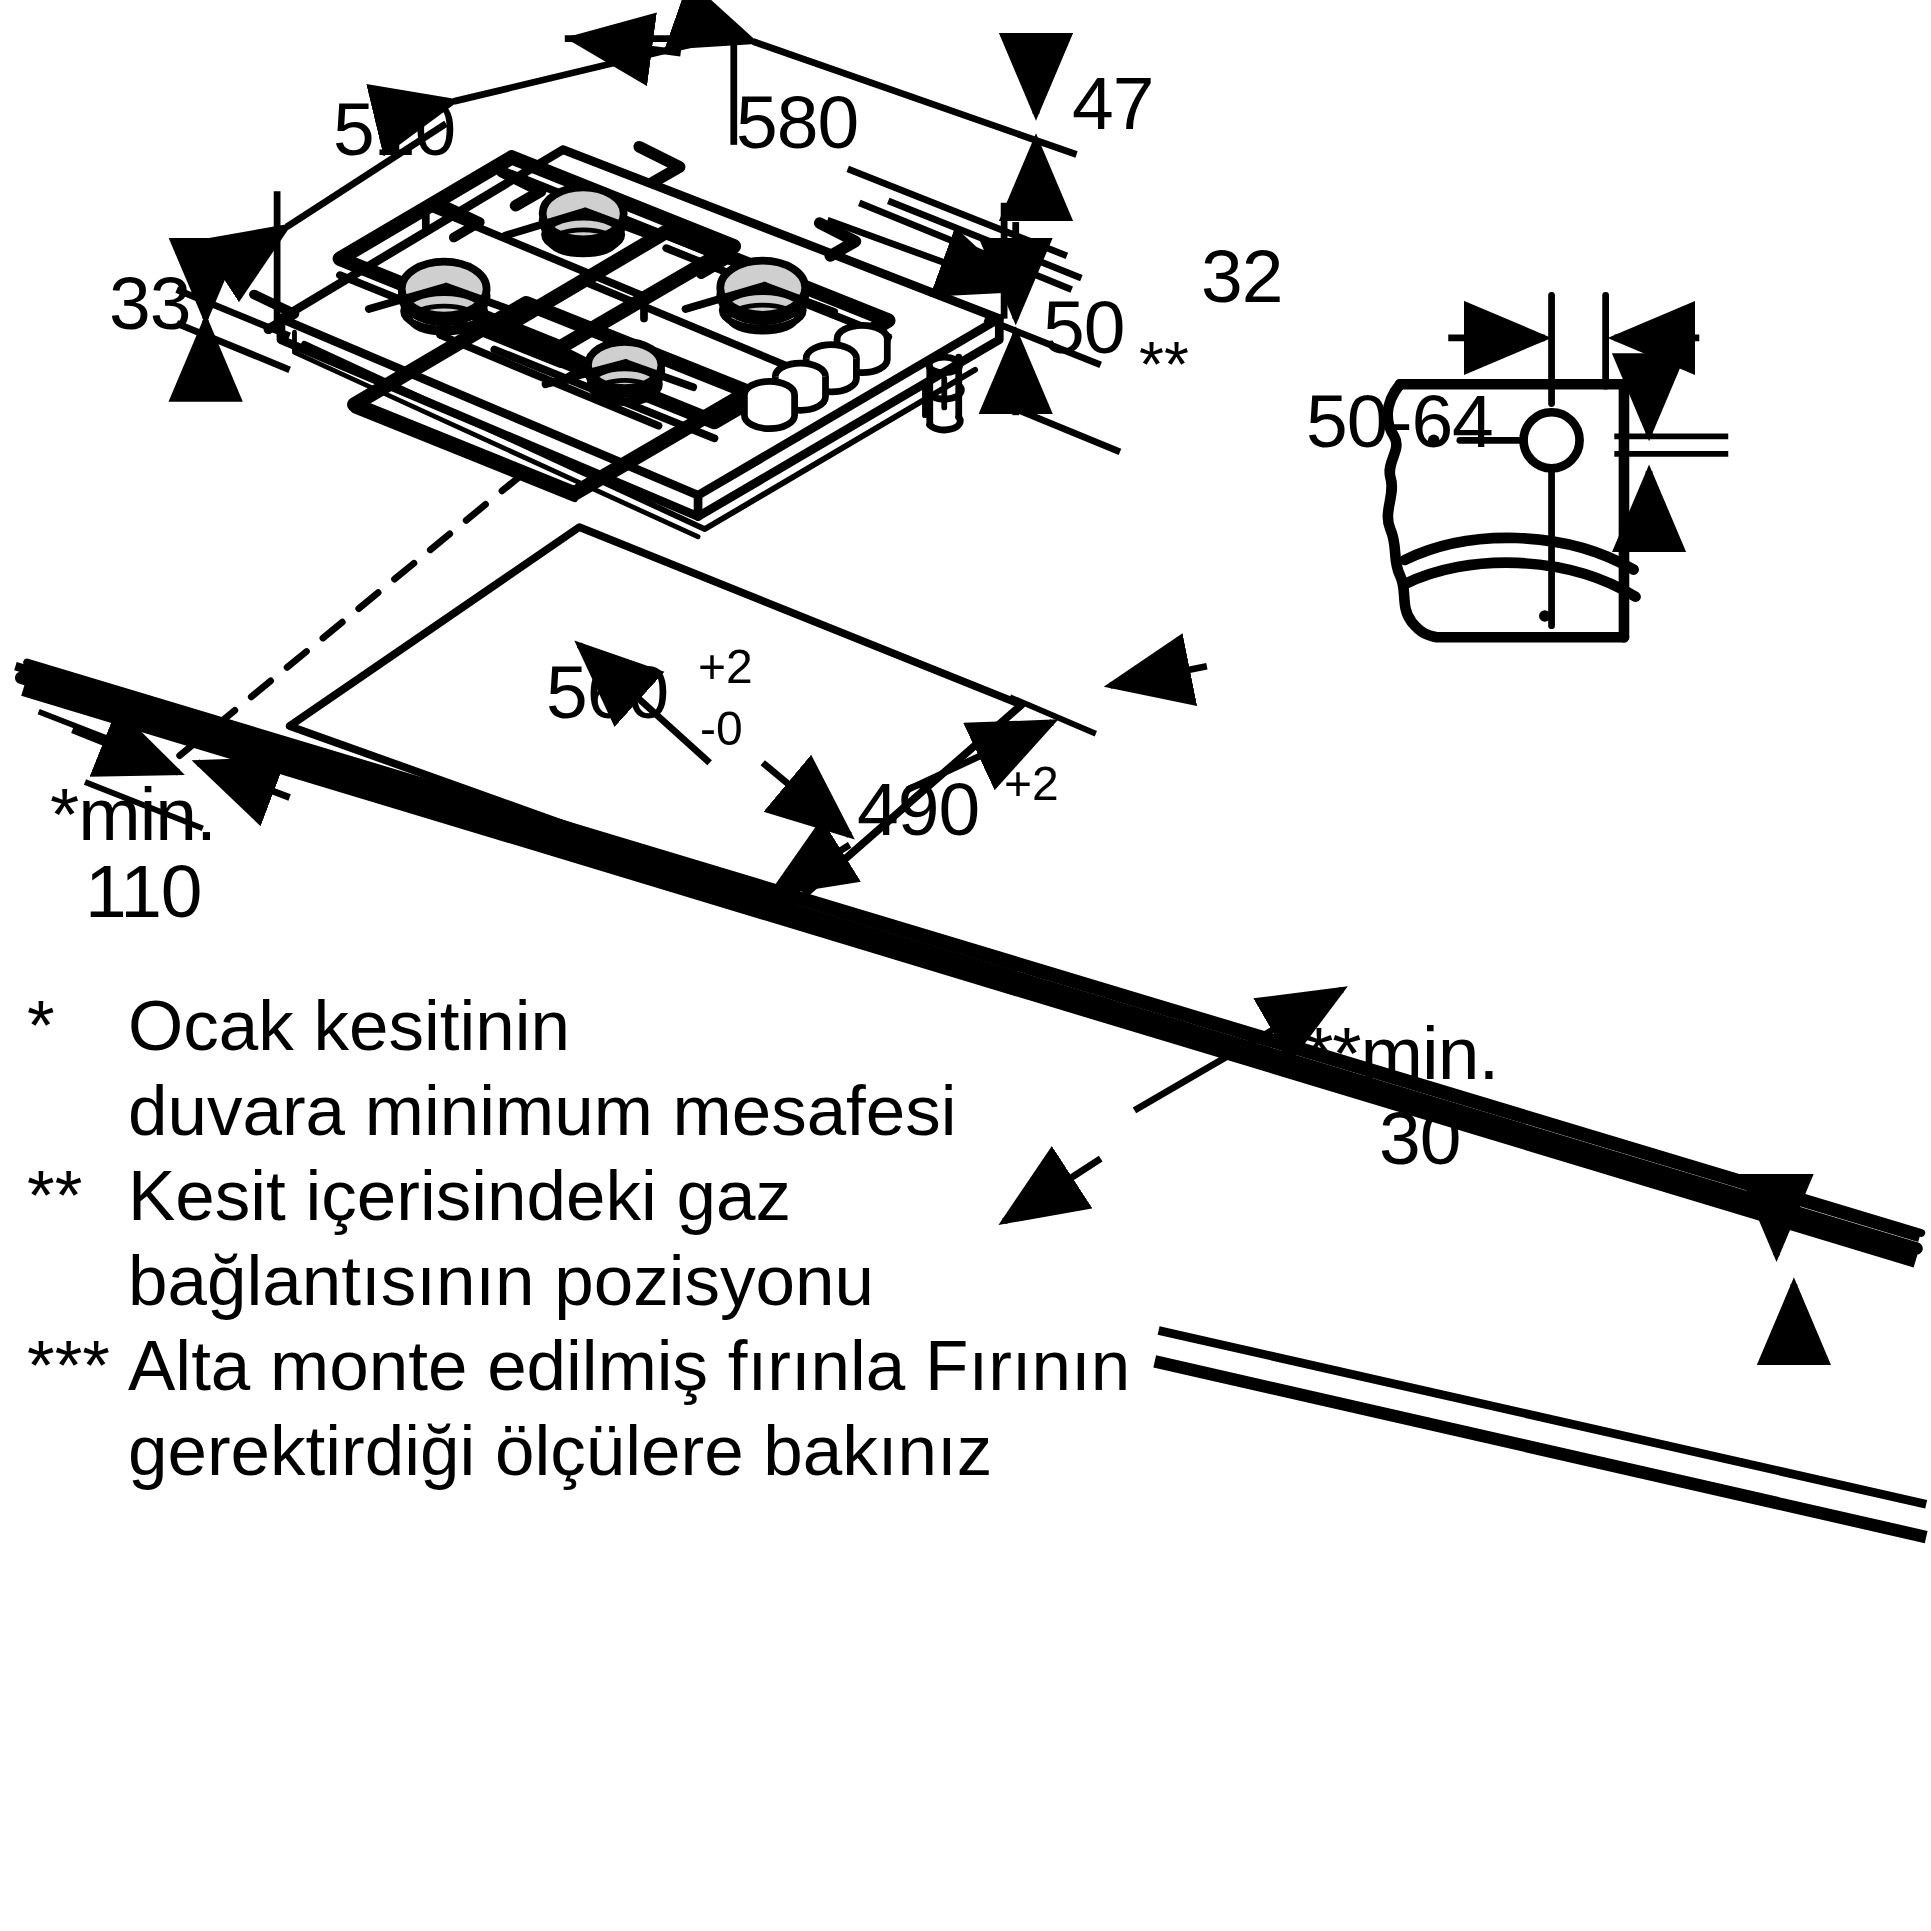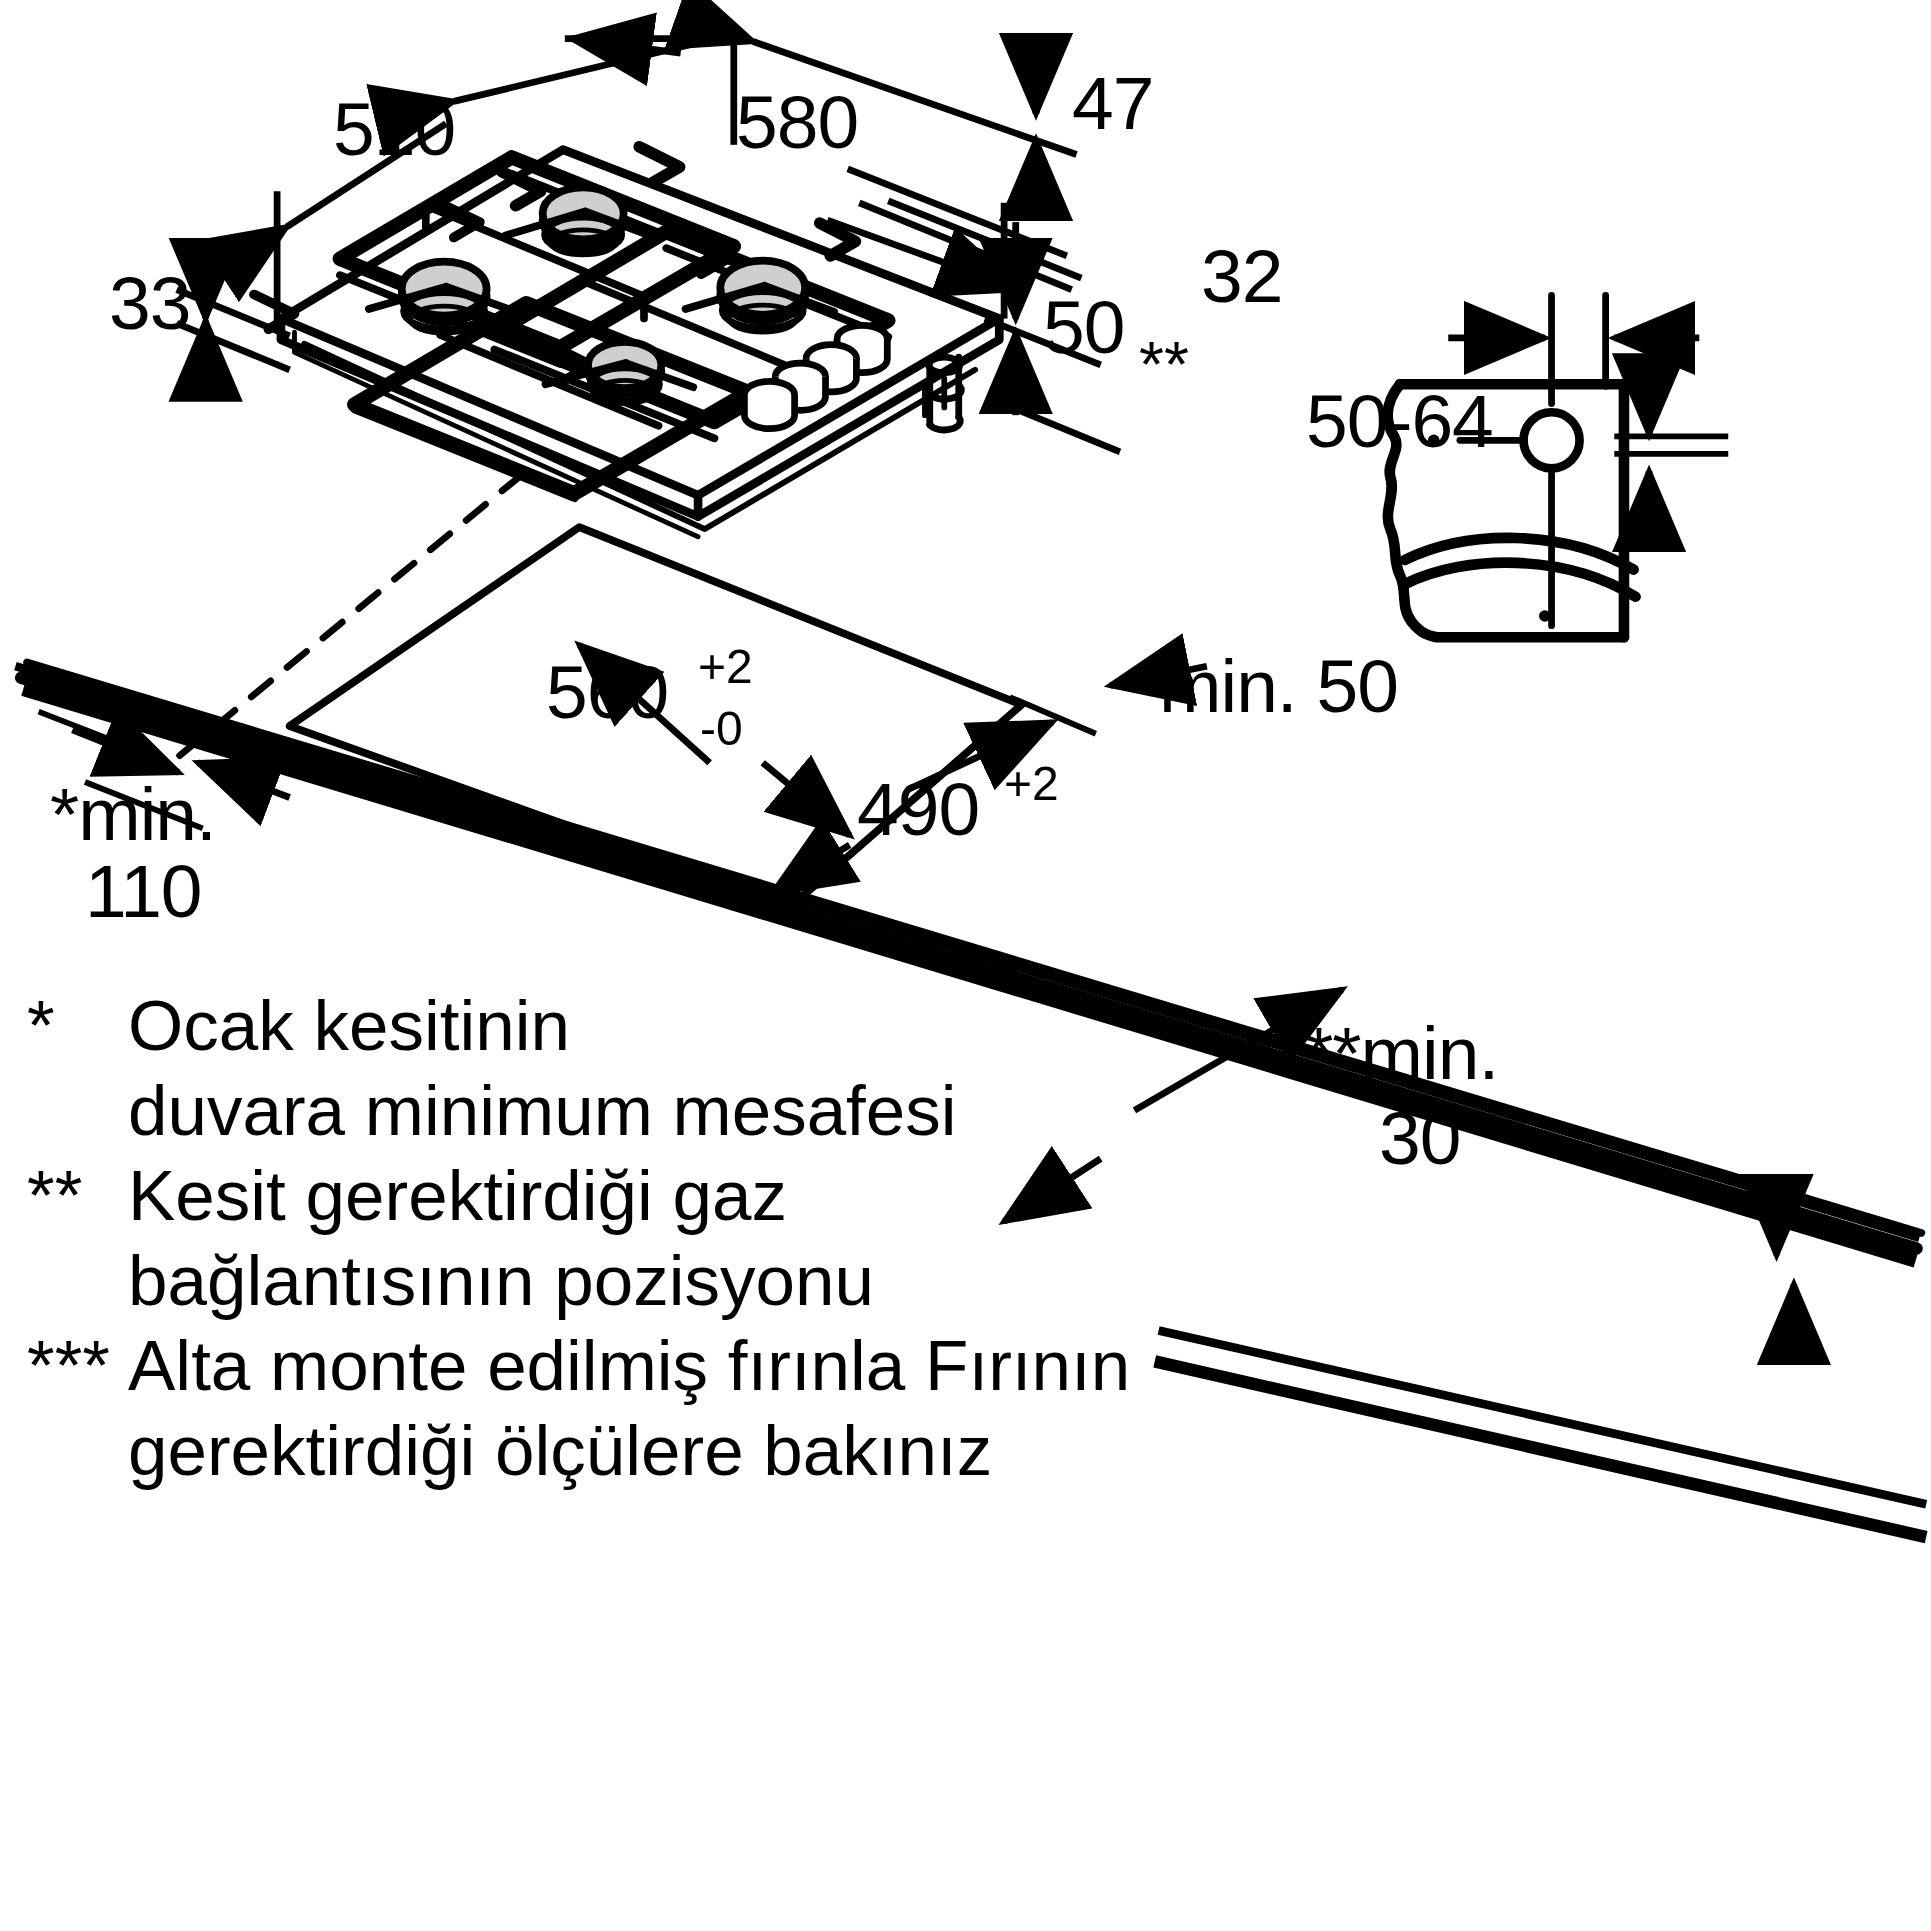--- a/index.html
+++ b/index.html
@@ -335,7 +335,6 @@
   <div class="txt dim" style="left:50px;top:777px;">*min.</div>
   <div class="txt dim" style="left:85px;top:854px;">110</div>
 
-  <div class="txt dim" style="left:1159px;top:649px;">min. 50</div>
 
 
   <div class="txt dim" style="left:1276px;top:1016px;">***min.</div>

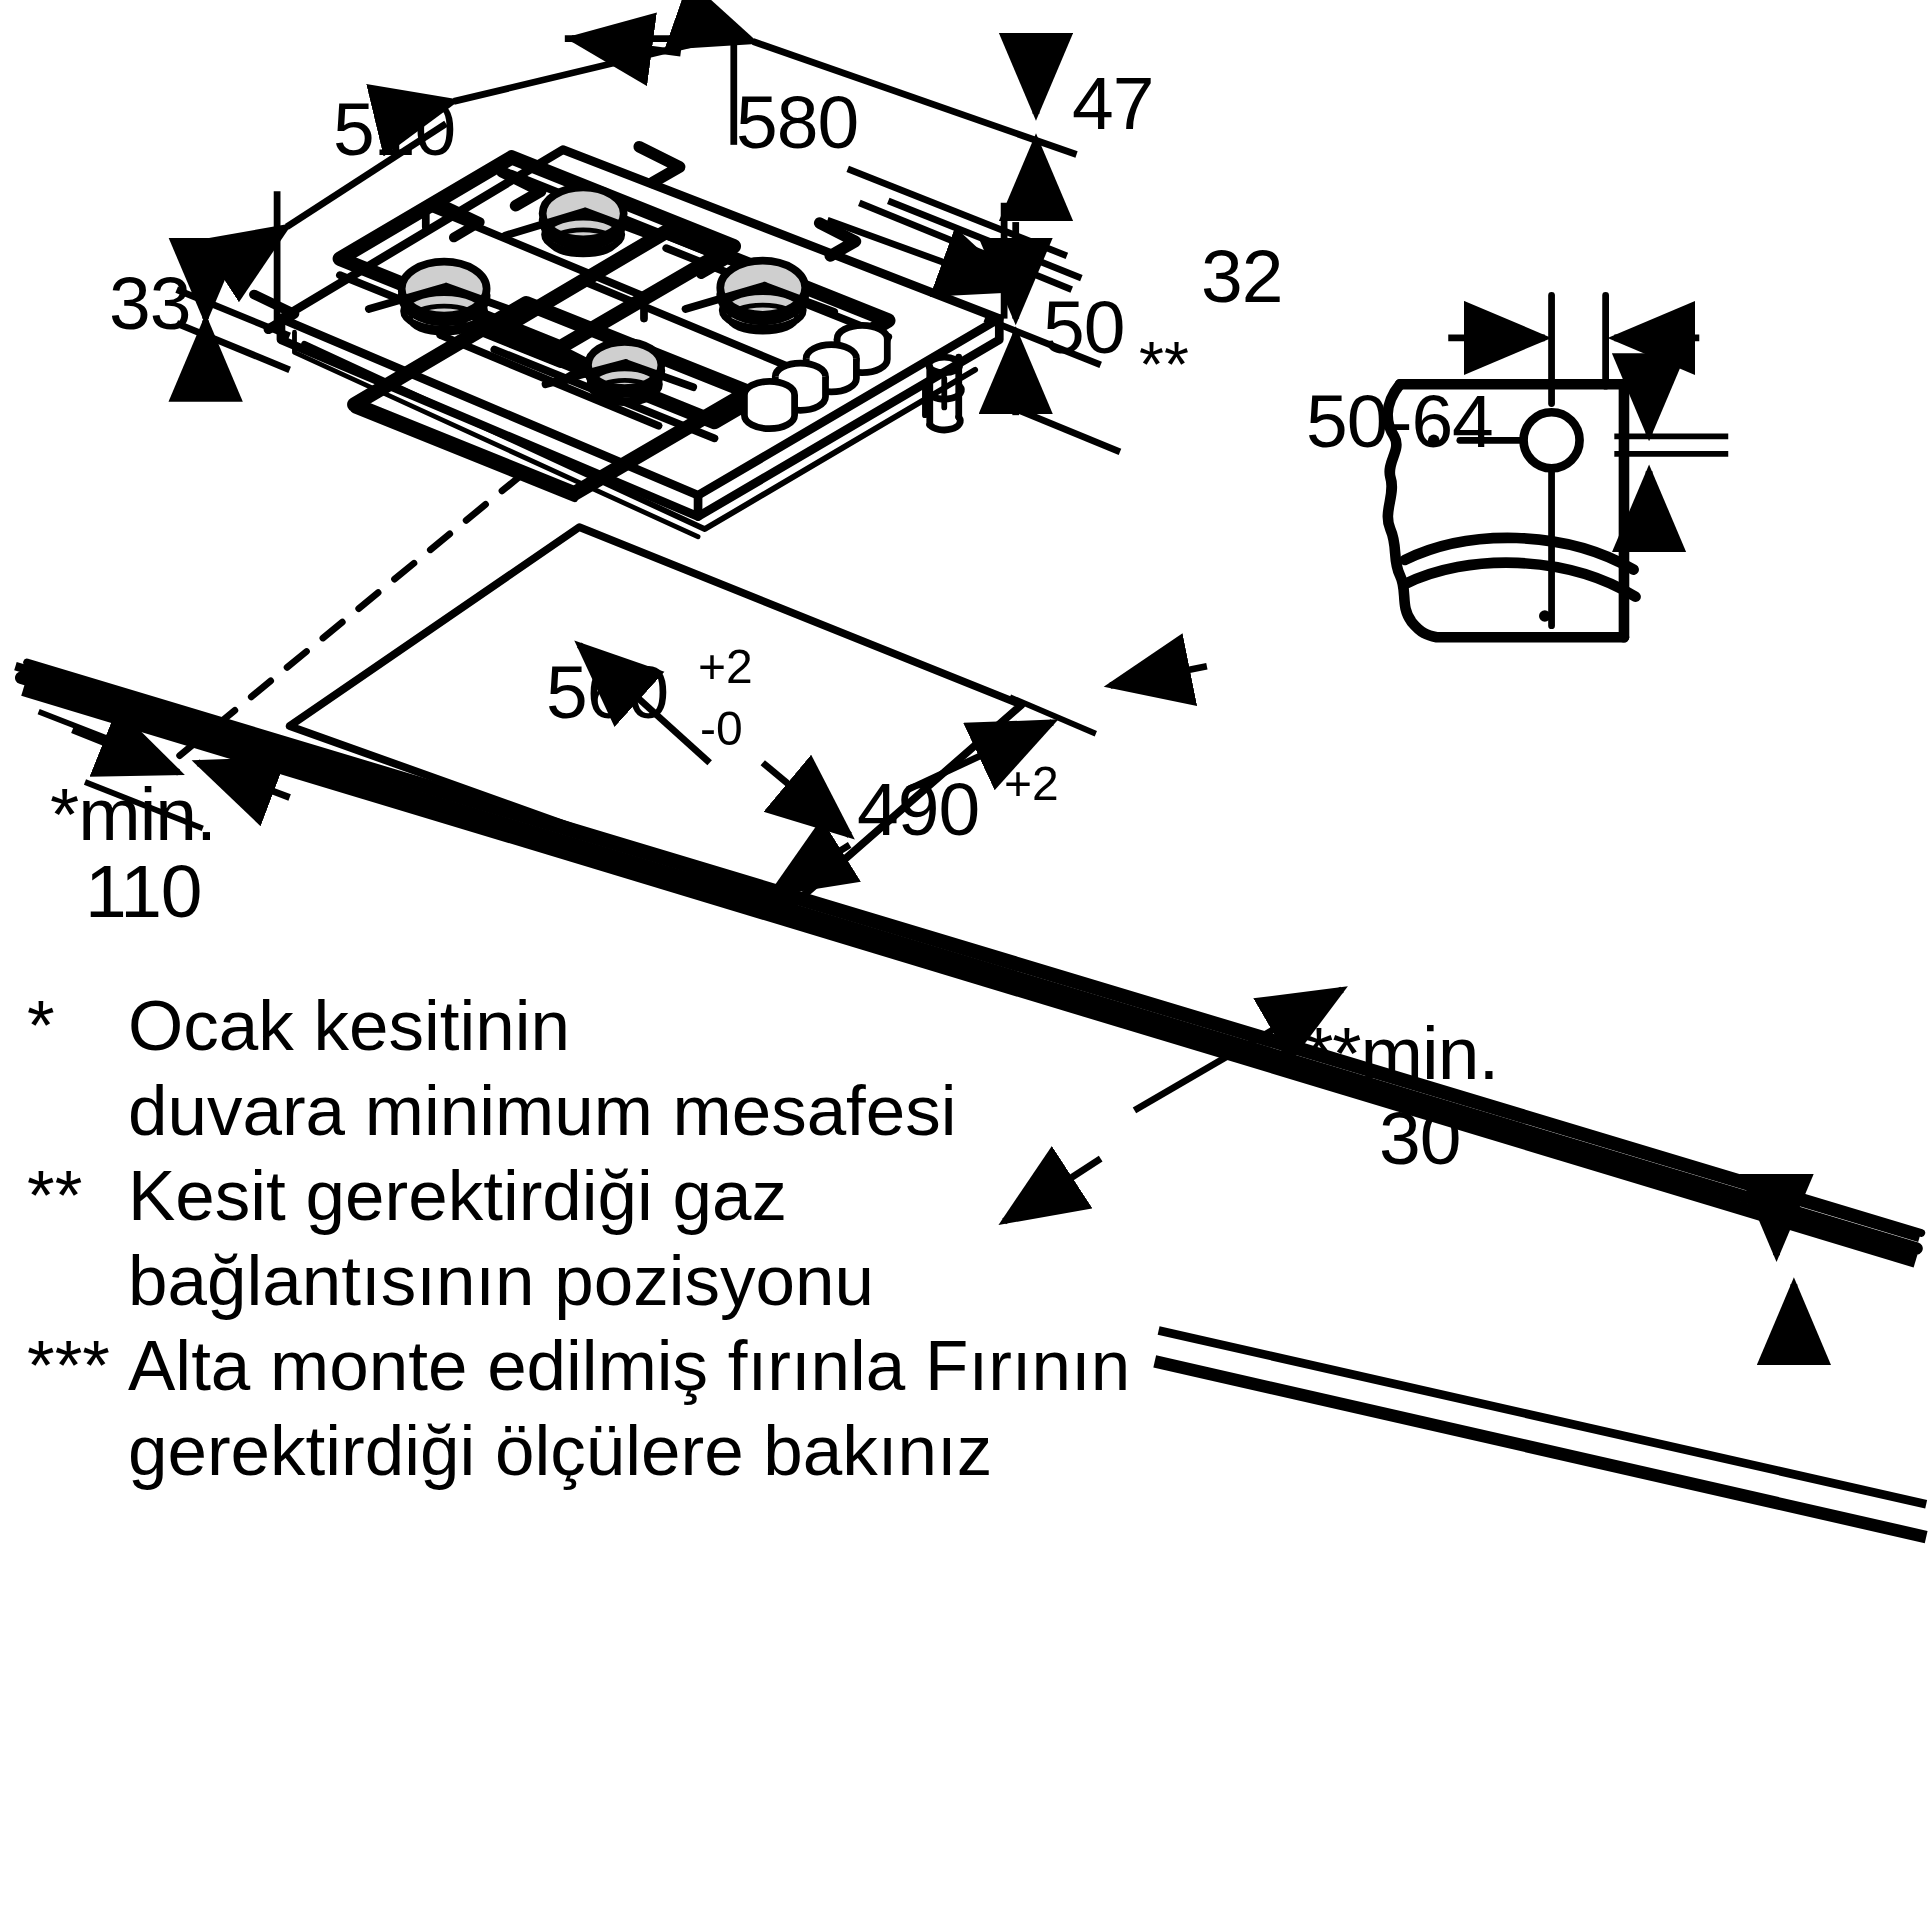--- a/index.html
+++ b/index.html
@@ -347,7 +347,7 @@
     <div style="position:absolute;left:101px;top:85px;" class="note">duvara minimum mesafesi</div>
 
     <div style="position:absolute;left:0px;top:170px;" class="note">**</div>
-    <div style="position:absolute;left:101px;top:170px;" class="note">Kesit gerektirdiği gaz</div>
+    <div style="position:absolute;left:101px;top:170px;" class="note">Kesit içerisindeki gaz</div>
     <div style="position:absolute;left:101px;top:255px;text-align:center;" class="note">bağlantısının pozisyonu</div>
 
     <div style="position:absolute;left:0px;top:340px;" class="note">***</div>

